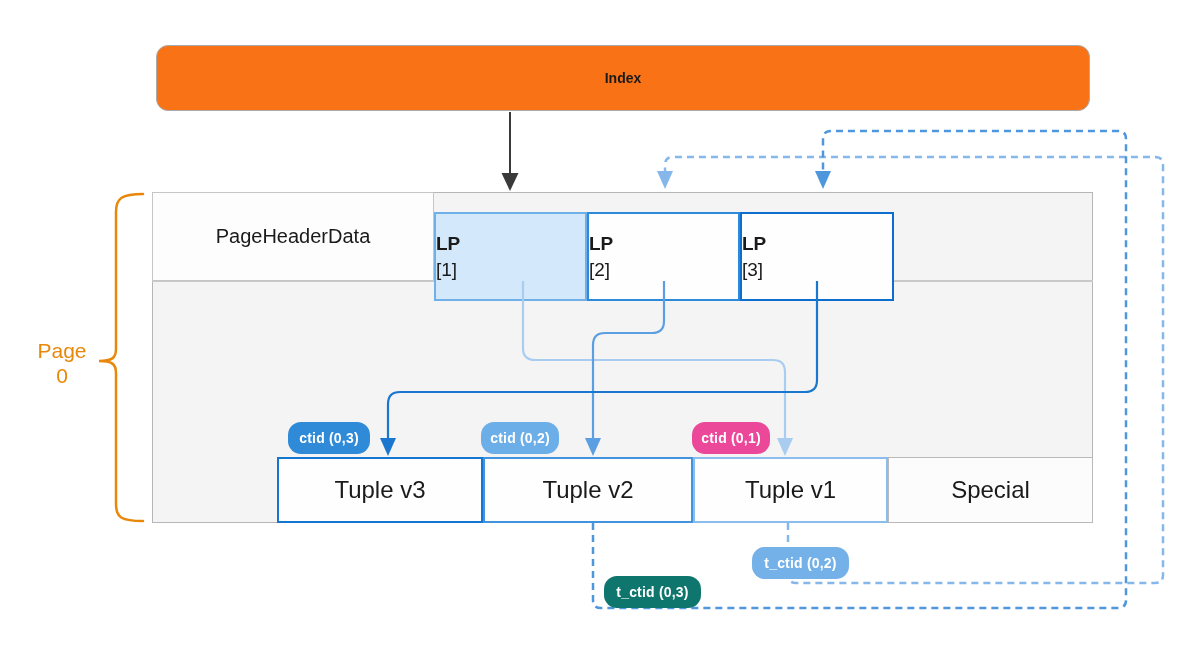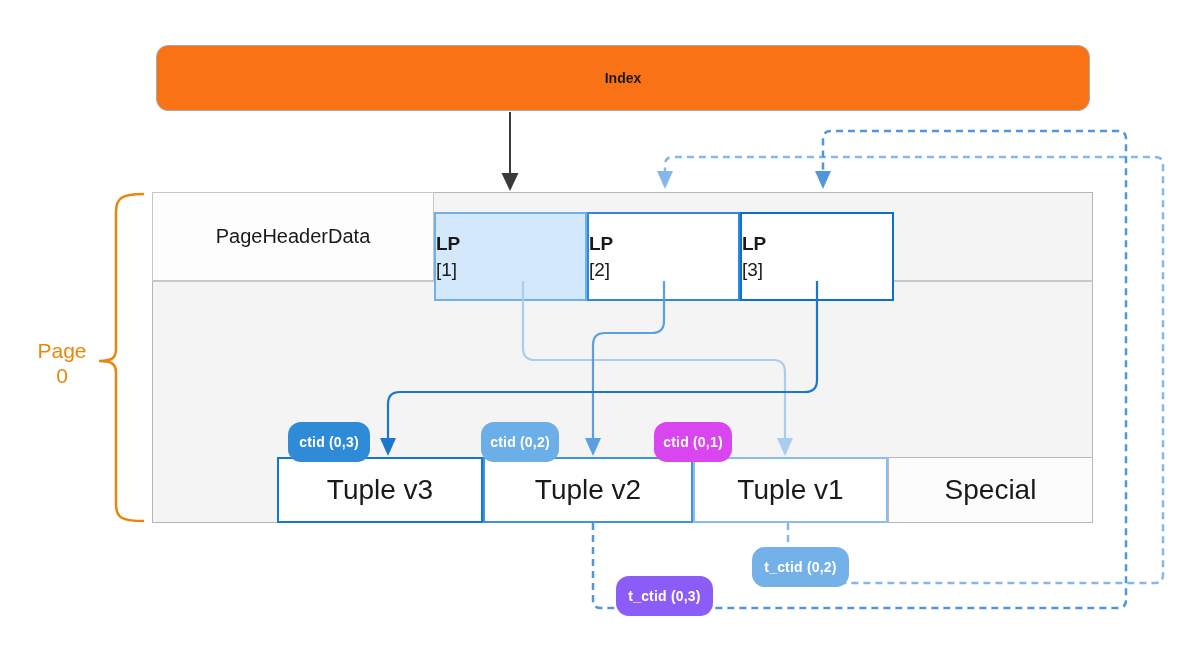--- a/index.html
+++ b/index.html
@@ -39,7 +39,7 @@
   .tuple-v1 { left:693px; width:195px; border:2px solid #8abced; }
   .tuple-special { left:888px; width:205px; border:1.5px solid #b9b9b9; background:#fcfcfc; }
 
-  .pill { height:40px; border-radius:13px; color:#ffffff;
+  .pill { height:32px; border-radius:13px; color:#ffffff;
     font-size:14px; font-weight:700; display:flex; align-items:center;
     justify-content:center; z-index:6; letter-spacing:0.2px; }
   .pill-ctid3  { left:288px; top:422px; width:82px; background:#2f8ad8; }

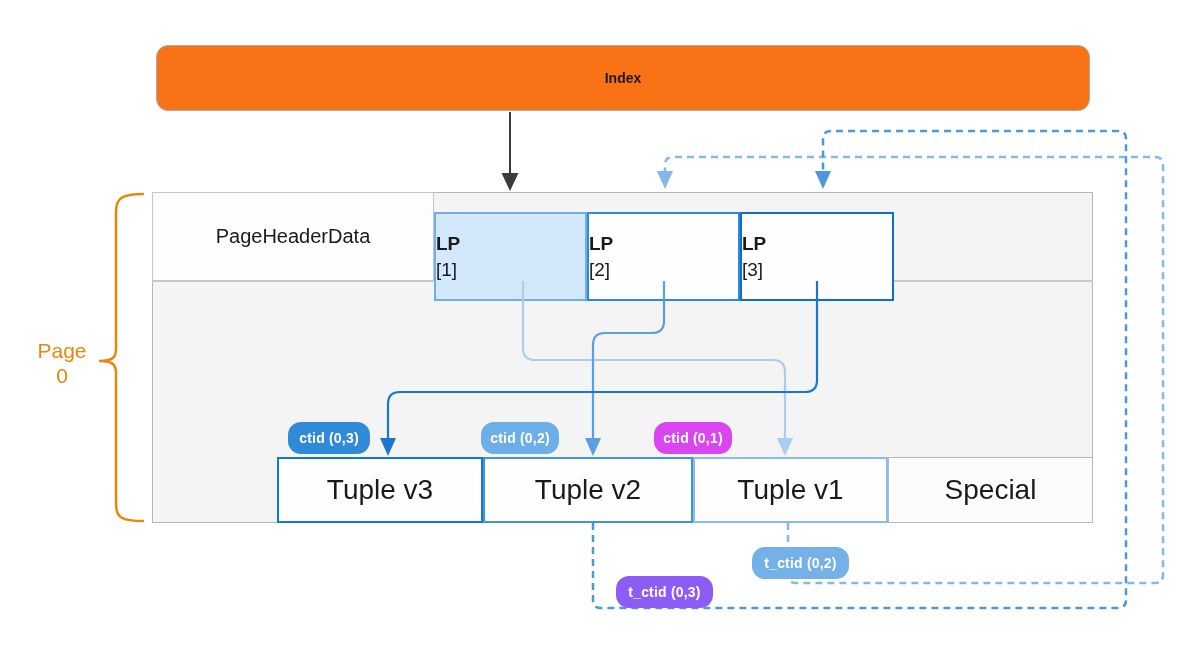--- a/index.html
+++ b/index.html
@@ -44,7 +44,7 @@
     justify-content:center; z-index:6; letter-spacing:0.2px; }
   .pill-ctid3  { left:288px; top:422px; width:82px; background:#2f8ad8; }
   .pill-ctid2  { left:481px; top:422px; width:78px; background:#6caee7; }
-  .pill-ctid1  { left:654px; top:422px; width:78px; background:#d946ef; }
+  .pill-ctid1  { left:692px; top:422px; width:78px; background:#ec4899; }
   .pill-tctid3 { left:604px; top:576px; width:97px; background:#8b5cf6;margin-left:12px; }
   .pill-tctid2 { left:752px; top:547px; width:97px; background:#74b1e8; }
 

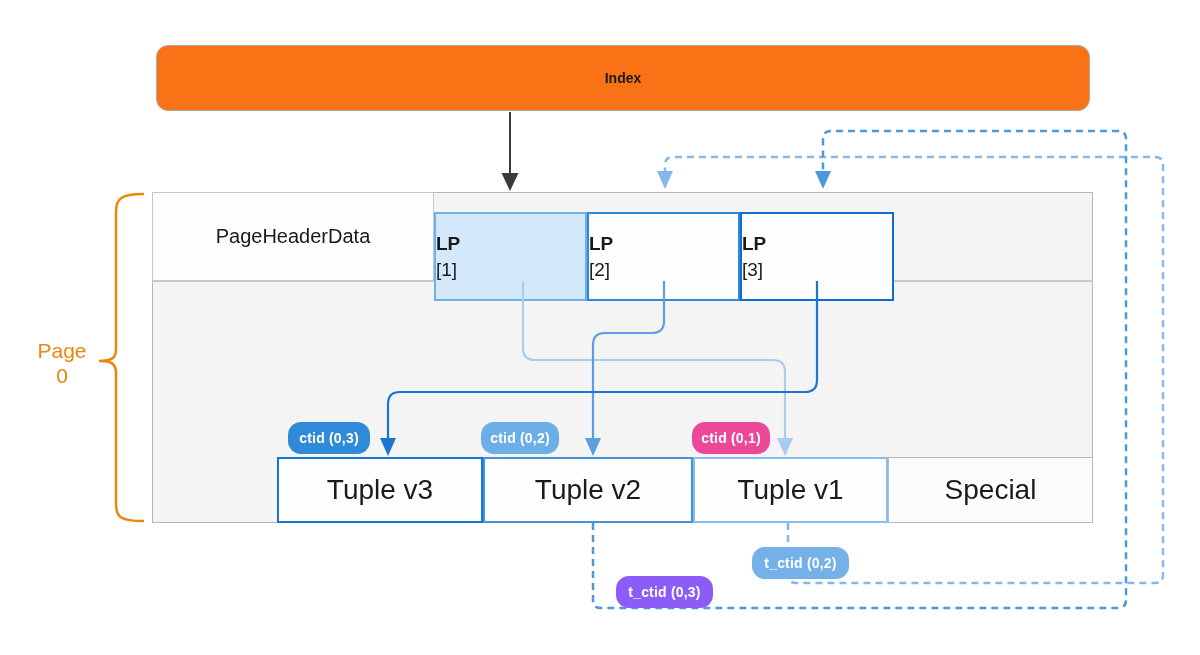--- a/index.html
+++ b/index.html
@@ -33,7 +33,7 @@
 
   .tuple-box { top:457px; height:66px; background:#fefefe;
     display:flex; align-items:center; justify-content:center;
-    font-size:28px; font-weight:500; z-index:3; }
+    font-size:24px; font-weight:500; z-index:3; }
   .tuple-v3 { left:277px; width:206px; border:2px solid #1576d2; }
   .tuple-v2 { left:483px; width:210px; border:2px solid #4093dc; }
   .tuple-v1 { left:693px; width:195px; border:2px solid #8abced; }

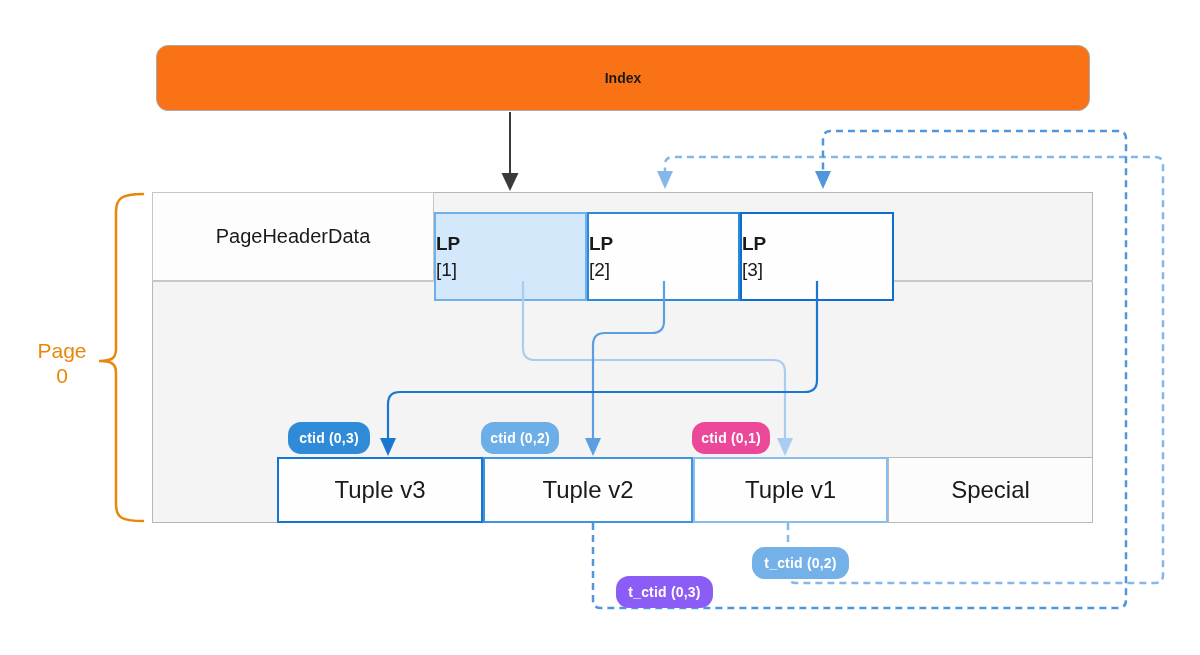--- a/index.html
+++ b/index.html
@@ -45,7 +45,7 @@
   .pill-ctid3  { left:288px; top:422px; width:82px; background:#2f8ad8; }
   .pill-ctid2  { left:481px; top:422px; width:78px; background:#6caee7; }
   .pill-ctid1  { left:692px; top:422px; width:78px; background:#ec4899; }
-  .pill-tctid3 { left:604px; top:576px; width:97px; background:#8b5cf6;margin-left:12px; }
+  .pill-tctid3 { left:604px; top:576px; width:97px; background:#0f766e; }
   .pill-tctid2 { left:752px; top:547px; width:97px; background:#74b1e8; }
 
   .page-label { left:24px; top:338px; width:76px; text-align:center;

